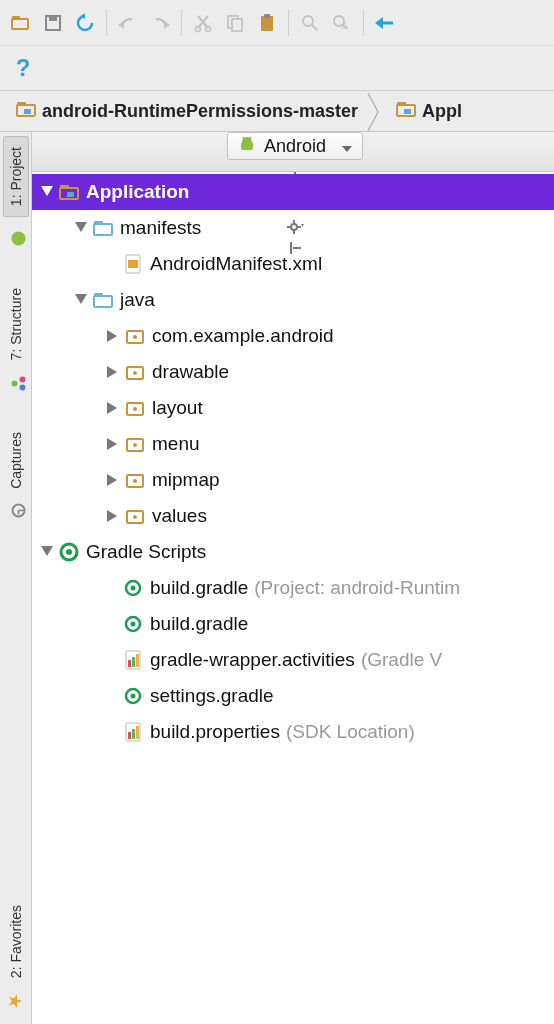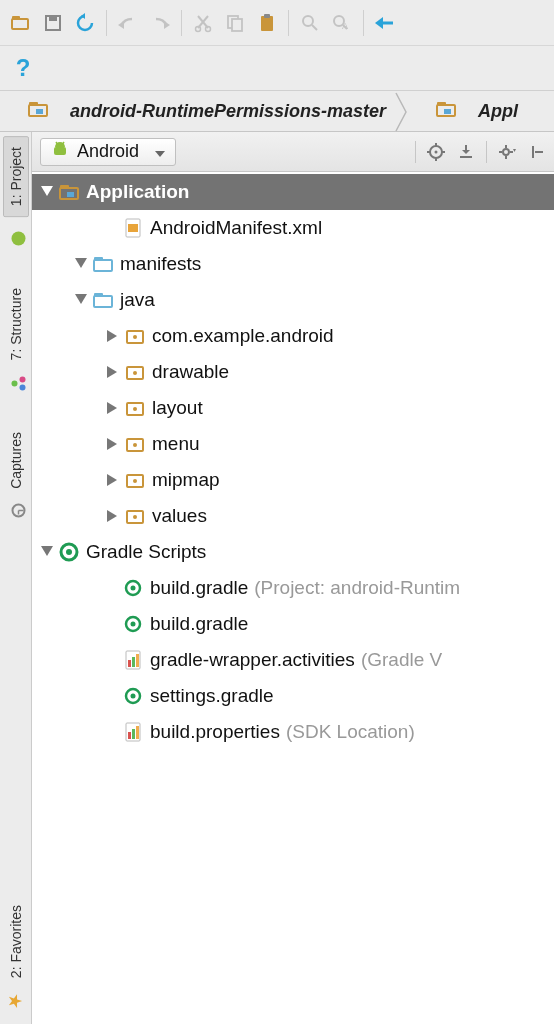--- a/index.html
+++ b/index.html
@@ -49,12 +49,11 @@
   }
   .crumb {
     display: flex; align-items: center;
-    padding: 0 8px 0 28px;
+    padding: 0 8px 0 16px;
     font-weight: 700;
     font-size: 18px;
-    gap: 22px;
+    gap: 6px;
     color: #222;
-    font-style: italic;
   }
 
   

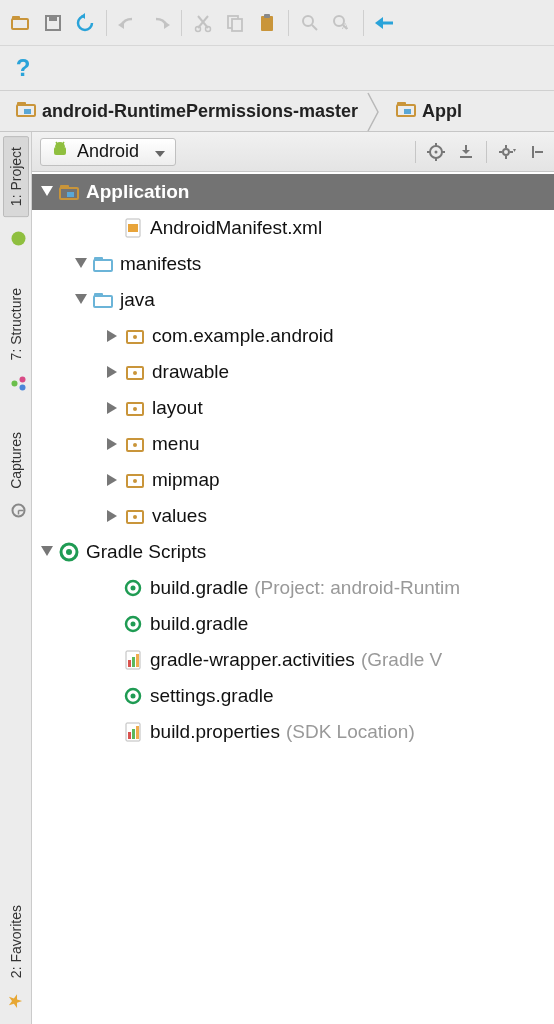--- a/index.html
+++ b/index.html
@@ -94,6 +94,7 @@
     display: flex; align-items: center;
     padding: 0 4px 0 8px;
     gap: 4px;
+    flex-direction: column;
   }
   .view-selector {
     display: flex; align-items: center; gap: 8px;

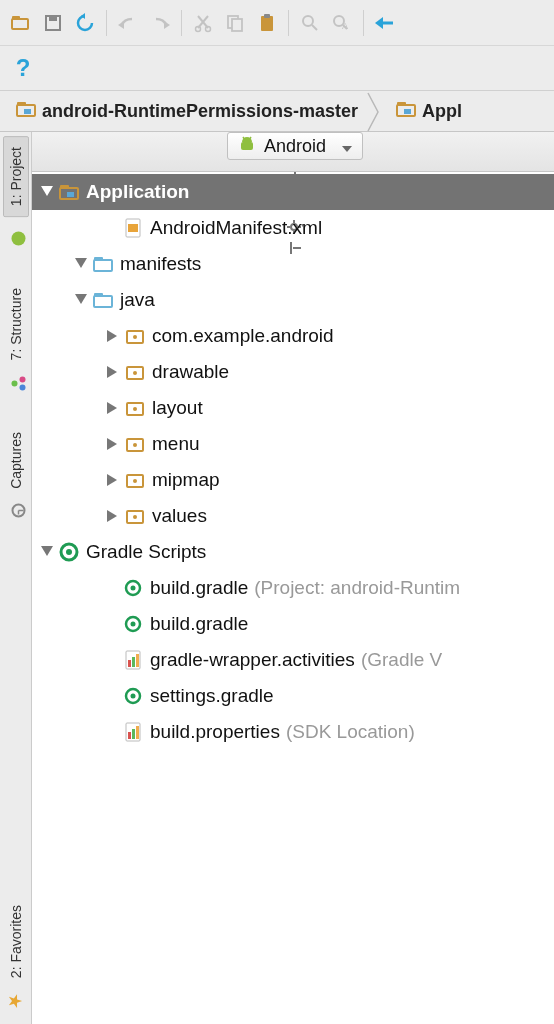--- a/index.html
+++ b/index.html
@@ -129,7 +129,7 @@
   .suffix { color:#999; margin-left:6px; }
 
   .node.selected {
-    background:#737373; color:#fff;
+    background:#6d28d9; color:#fff;
   }
   .node.selected .label { font-weight:700; }
 

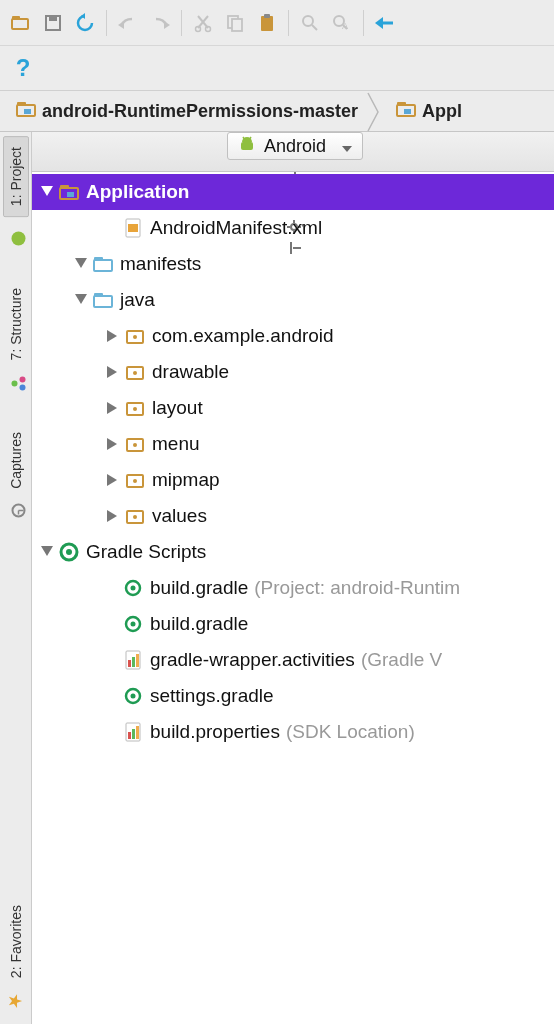--- a/index.html
+++ b/index.html
@@ -357,6 +357,22 @@
       </div>
 
       <div class="node">
+        <span class="indent" style="width:40px"></span>
+        <span class="arrow">
+            <svg width="12" height="12">
+              <polygon points="0,0 12,0 6,10" fill="#777"></polygon>
+            </svg>
+          </span>
+        <span class="nicon">
+            <svg width="20" height="16">
+              <rect x="1" y="4" width="18" height="11" rx="1" fill="none" stroke="#6bb4d8" stroke-width="2"></rect>
+              <rect x="1" y="1" width="9" height="4" rx="1" fill="#6bb4d8"></rect>
+            </svg>
+          </span>
+        <span class="label">manifests</span>
+      </div>
+
+      <div class="node">
         <span class="indent" style="width:72px"></span>
         <span class="no-arrow"></span>
         <span class="nicon">
@@ -366,22 +382,6 @@
             </svg>
           </span>
         <span class="label">AndroidManifest.xml</span>
-      </div>
-
-      <div class="node">
-        <span class="indent" style="width:40px"></span>
-        <span class="arrow">
-            <svg width="12" height="12">
-              <polygon points="0,0 12,0 6,10" fill="#777"></polygon>
-            </svg>
-          </span>
-        <span class="nicon">
-            <svg width="20" height="16">
-              <rect x="1" y="4" width="18" height="11" rx="1" fill="none" stroke="#6bb4d8" stroke-width="2"></rect>
-              <rect x="1" y="1" width="9" height="4" rx="1" fill="#6bb4d8"></rect>
-            </svg>
-          </span>
-        <span class="label">manifests</span>
       </div>
 
       <div class="node">

